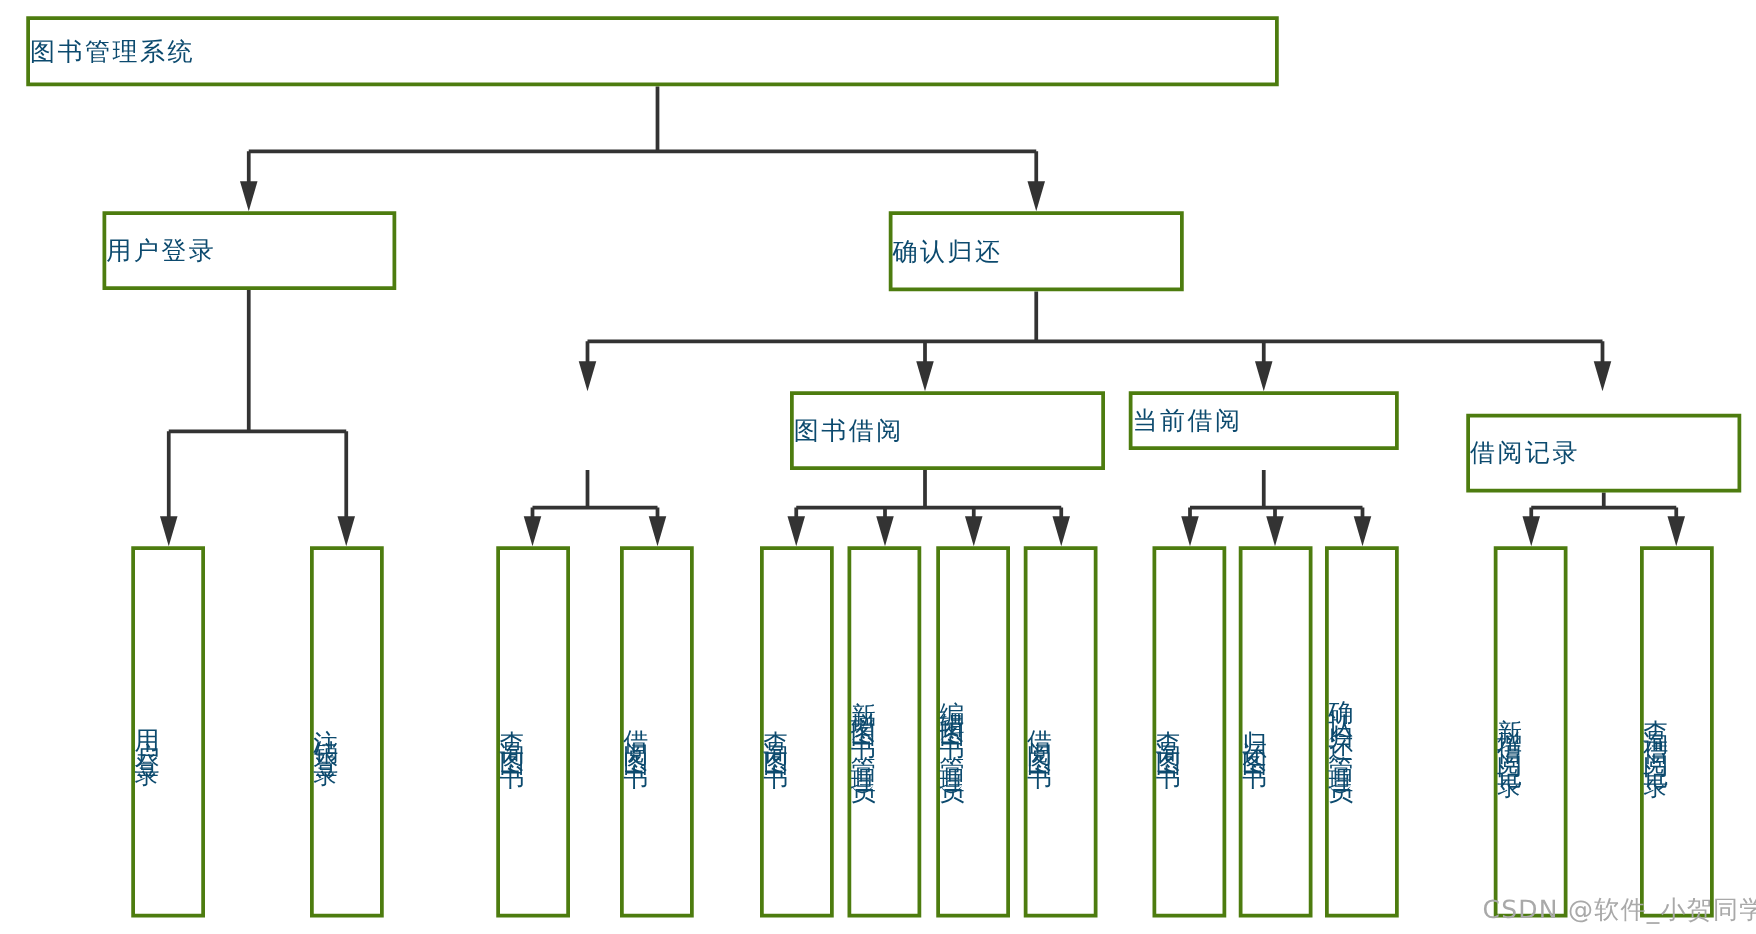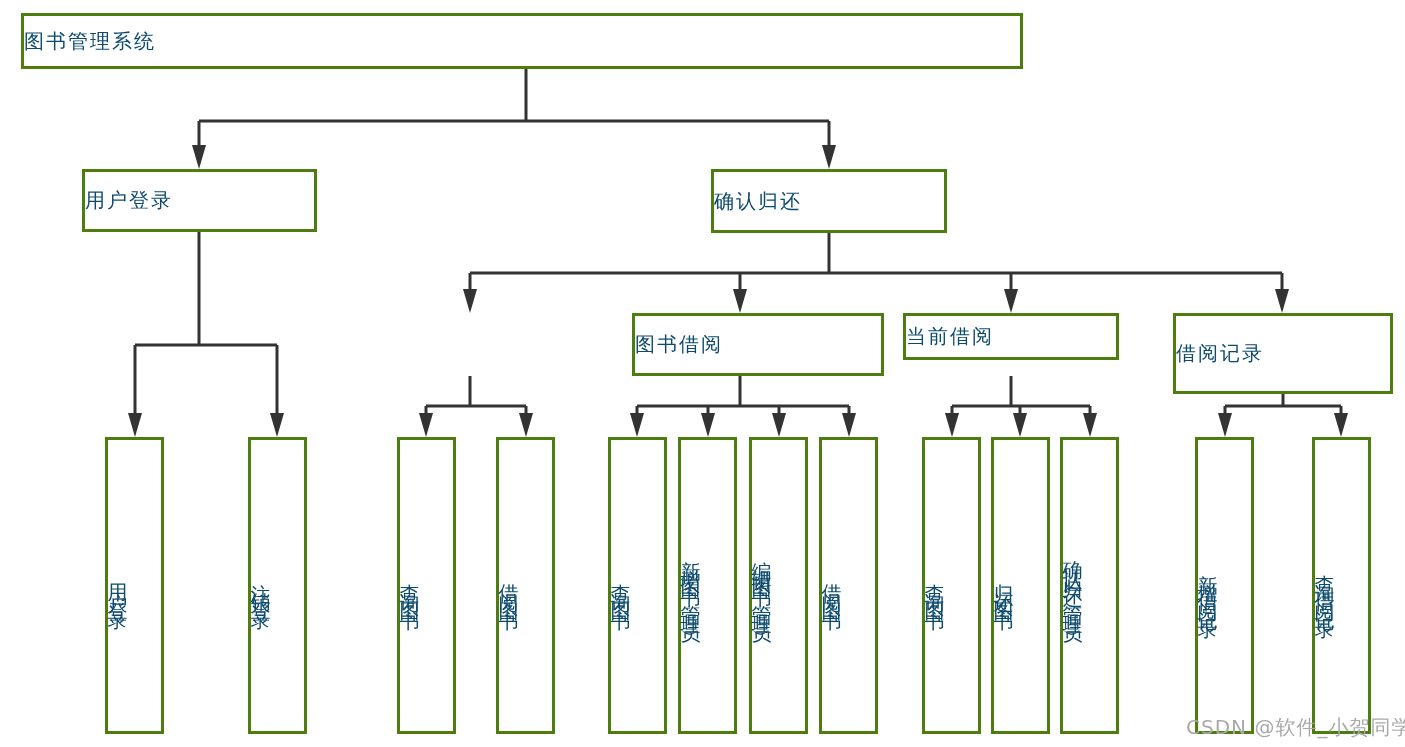--- a/index.html
+++ b/index.html
@@ -132,7 +132,7 @@
   <div class="node h" style="left:903px;top:313px;width:216px;height:47px">
     <span>当前借阅</span>
   </div>
-  <div class="node h" style="left:1173px;top:313px;width:220px;height:81px">
+  <div class="node h" style="left:1173px;top:331px;width:220px;height:63px">
     <span>借阅记录</span>
   </div>
 

